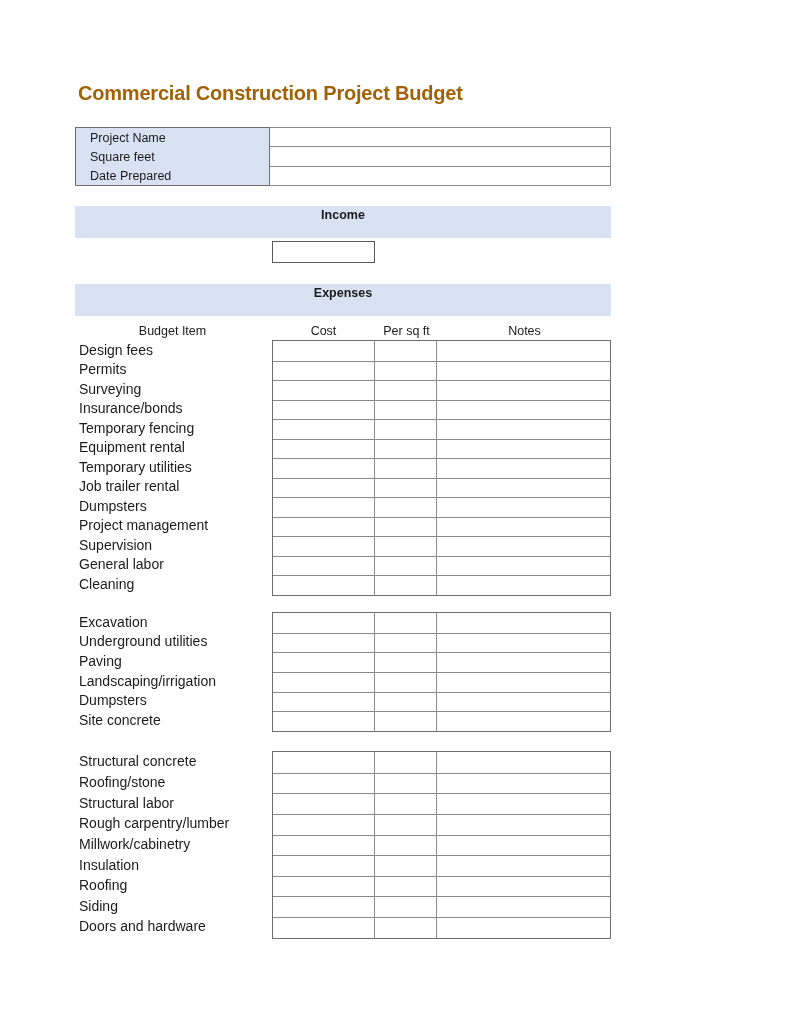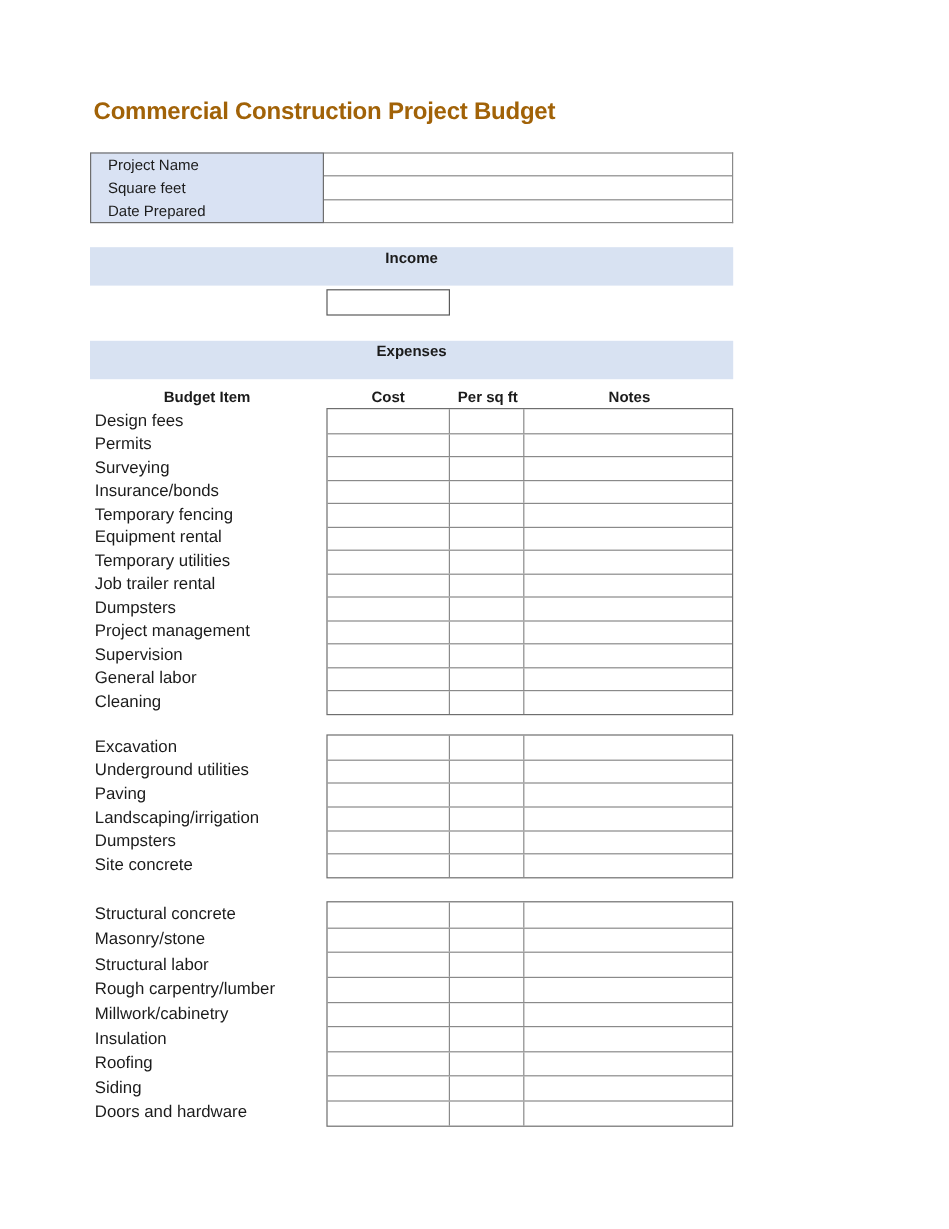--- a/index.html
+++ b/index.html
@@ -105,7 +105,7 @@
     position: absolute;
     top: 324px;
     font-size: 12.5px;
-    font-weight: 700;
+    font-weight: 400;
     text-align: center;
     white-space: nowrap;
   }

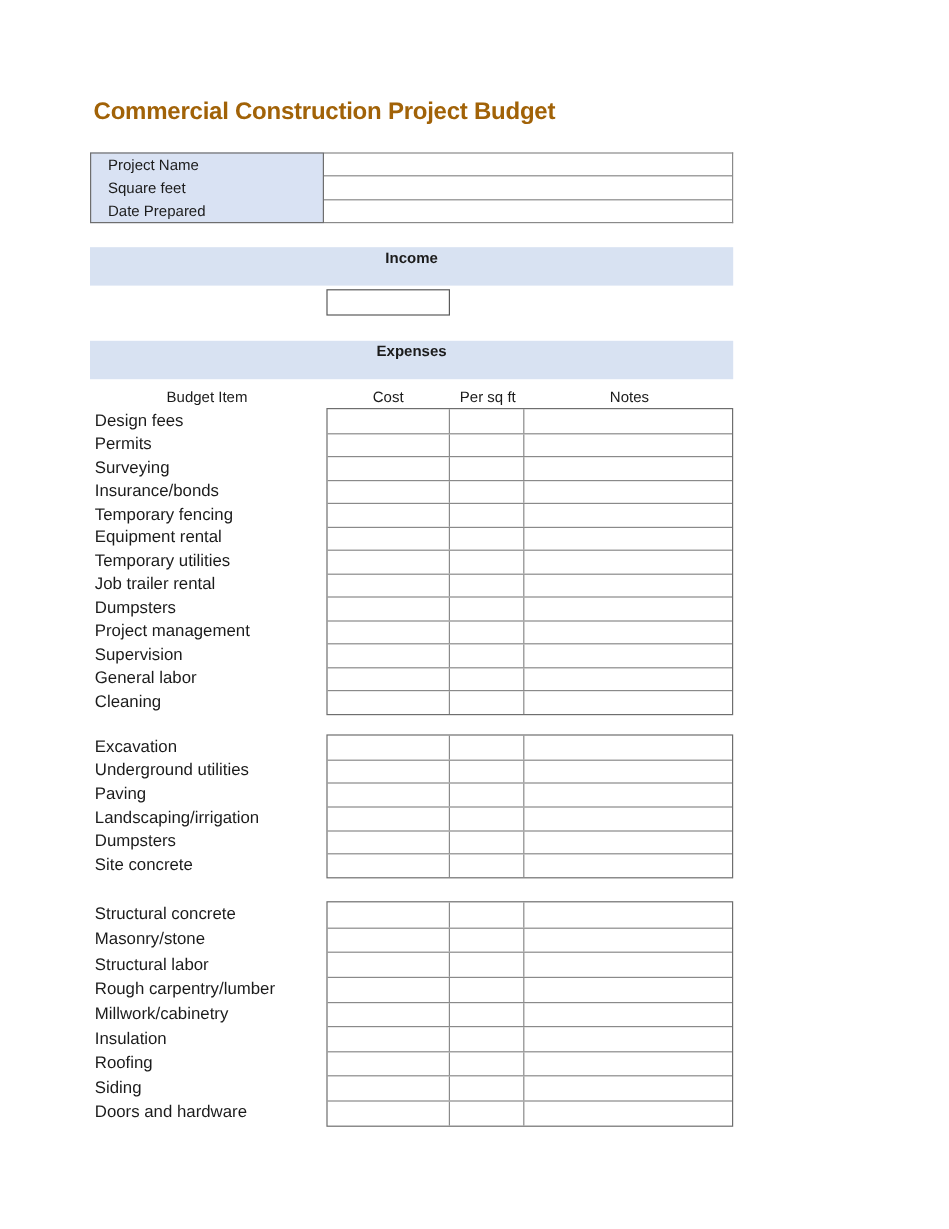--- a/index.html
+++ b/index.html
@@ -298,7 +298,7 @@
       </div>
       <div class="labels section-2">
         <div class="row-label">Structural concrete</div>
-        <div class="row-label">Masonry/stone</div>
+        <div class="row-label">Roofing/stone</div>
         <div class="row-label">Structural labor</div>
         <div class="row-label">Rough carpentry/lumber</div>
         <div class="row-label">Millwork/cabinetry</div>

